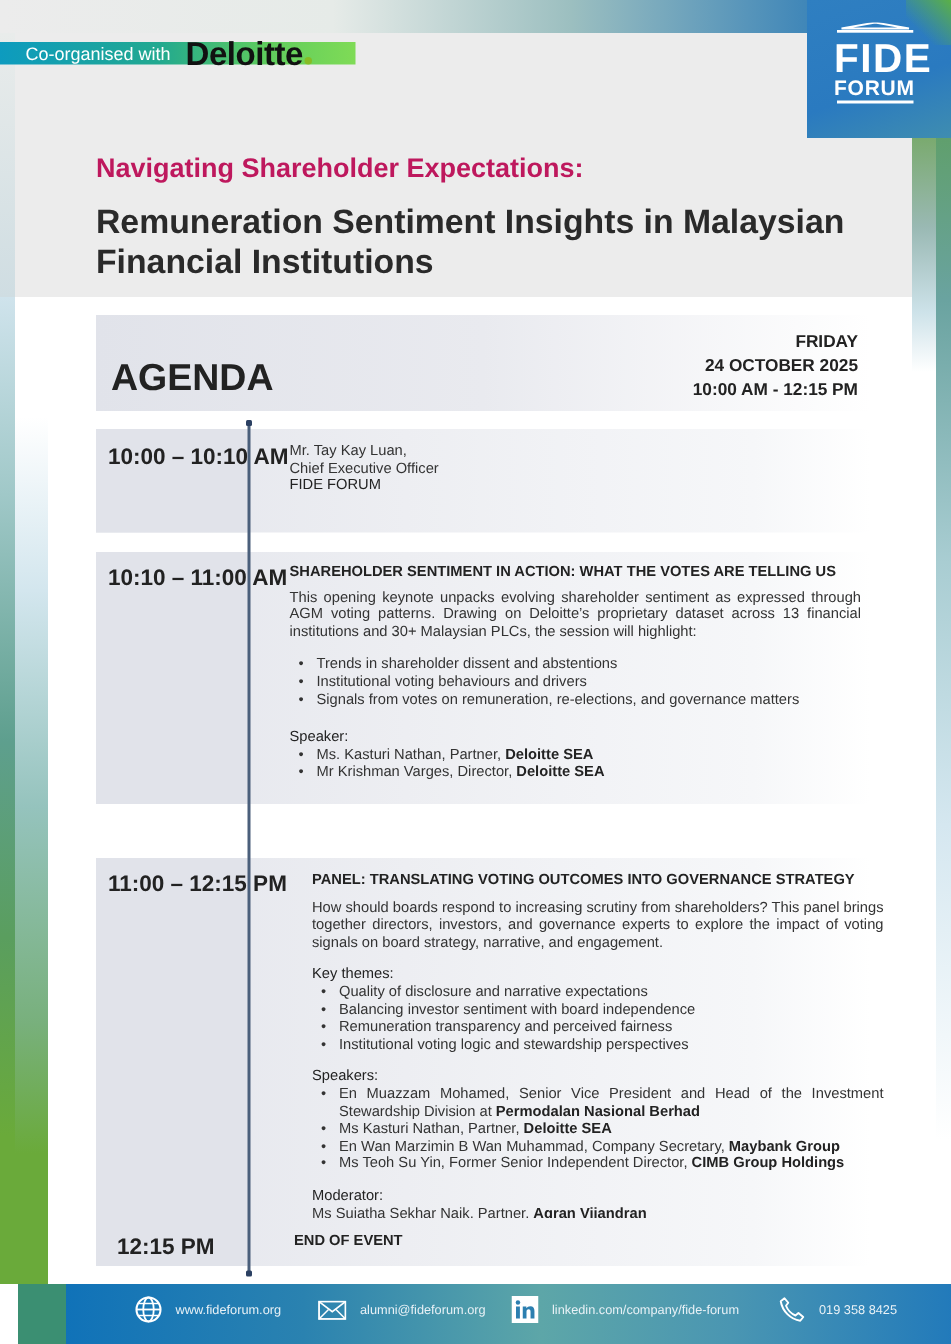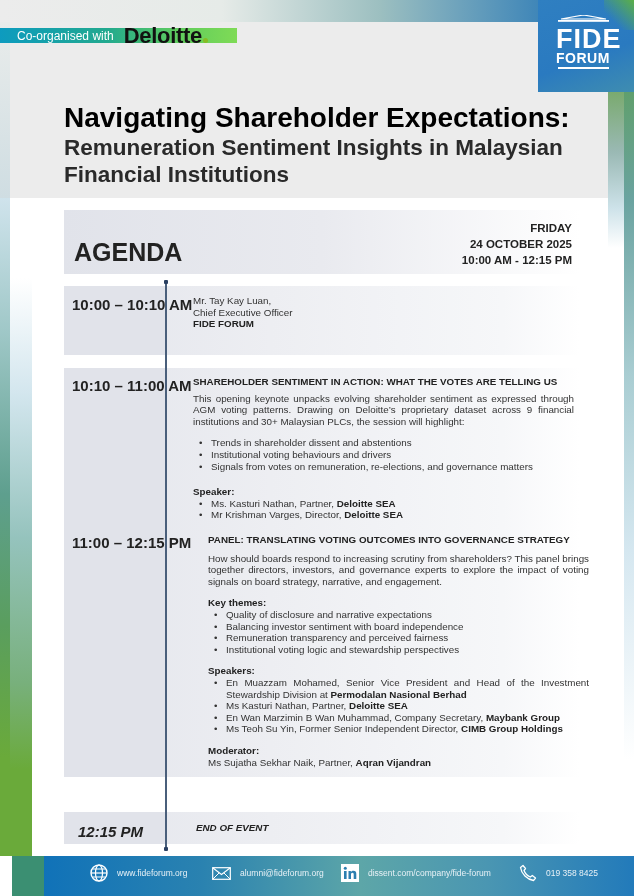--- a/index.html
+++ b/index.html
@@ -40,7 +40,7 @@
   .logo-line { position: absolute; left: 20px; top: 67px; width: 51px; height: 2px; background: #fff; }
 
   
-  .title-main { position: absolute; left: 64px; top: 102px; font-size: 28px; font-weight: bold; color: #000000; }
+  .title-main { position: absolute; left: 64px; top: 102px; font-size: 18px; font-weight: bold; color: #be185d; }
   .title-sub { position: absolute; left: 64px; top: 134px; width: 530px; font-size: 22.5px; color: #2a2a2a; line-height: 27px; }
 
   

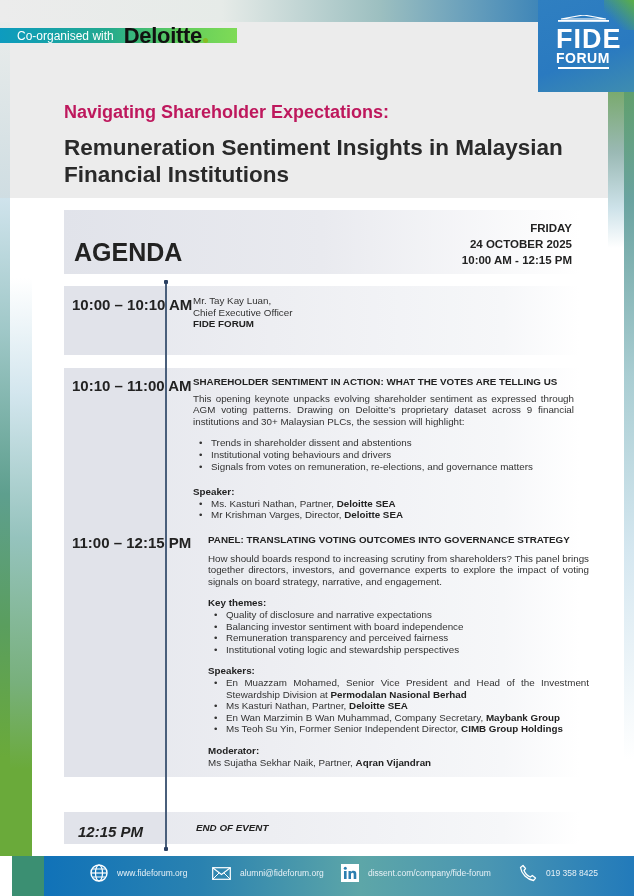--- a/index.html
+++ b/index.html
@@ -60,7 +60,7 @@
   .session { position: absolute; left: 129px; width: 381px; font-size: 9.8px; color: #333; line-height: 11.6px; }
   .s-title { font-weight: bold; font-size: 9.8px; color: #222; margin-bottom: 7px; }
   .s-desc { text-align: justify; margin-bottom: 10px; }
-  .s-label { font-weight: bold; color: #222; }
+  .s-label { font-weight: normal; color: #222; }
   ul.bul { list-style: none; padding-left: 6px; }
   ul.bul li { position: relative; padding-left: 12px; }
   ul.bul li::before { content: "•"; position: absolute; left: 0; top: 0; }

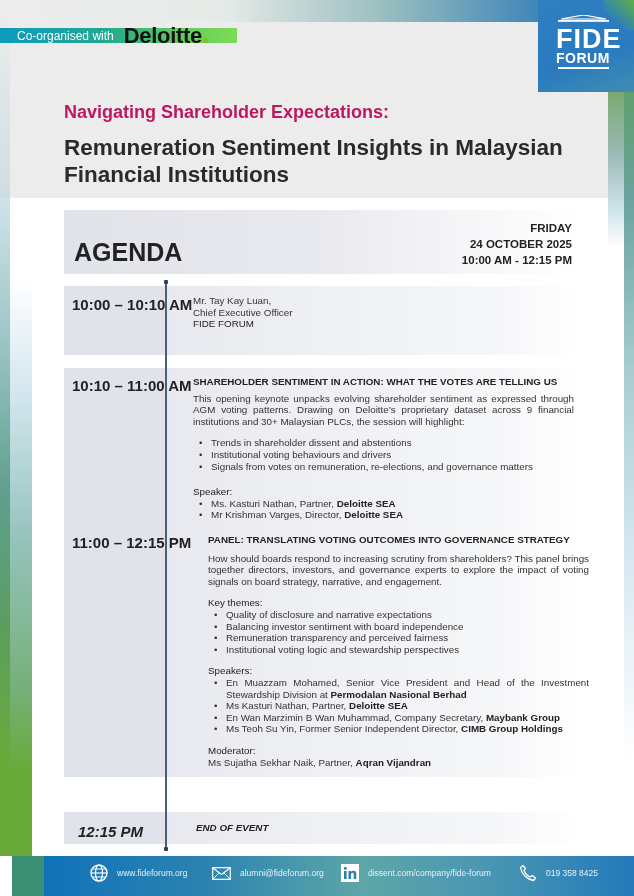--- a/index.html
+++ b/index.html
@@ -127,7 +127,7 @@
   <div class="time" style="top:9px;">10:10 – 11:00 AM</div>
   <div class="session" style="top:8px;">
     <div class="s-title" style="margin-bottom:5px;">SHAREHOLDER SENTIMENT IN ACTION: WHAT THE VOTES ARE TELLING US</div>
-    <div class="s-desc">This opening keynote unpacks evolving shareholder sentiment as expressed through AGM voting patterns. Drawing on Deloitte’s proprietary dataset across 9 financial institutions and 30+ Malaysian PLCs, the session will highlight:</div>
+    <div class="s-desc">This opening keynote unpacks evolving shareholder sentiment as expressed through AGM voting patterns. Drawing on Deloitte’s proprietary dataset across 13 financial institutions and 30+ Malaysian PLCs, the session will highlight:</div>
     <ul class="bul" style="margin-bottom:14px;">
       <li>Trends in shareholder dissent and abstentions</li>
       <li>Institutional voting behaviours and drivers</li>

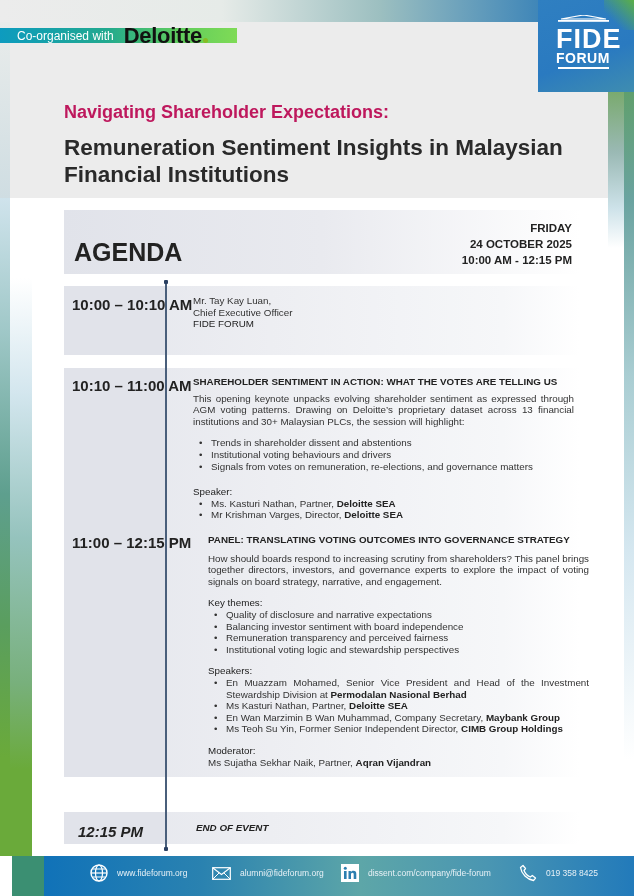--- a/index.html
+++ b/index.html
@@ -141,7 +141,7 @@
   </div>
 </div>
 
-<div class="row" style="top:525px;height:252px;padding-left:28px;">
+<div class="row" style="top:572px;height:252px;padding-left:28px;">
   <div class="row-time-col"></div>
   <div class="time" style="top:9px;">11:00 – 12:15 PM</div>
   <div class="session" style="top:9px;margin-left:15px;">

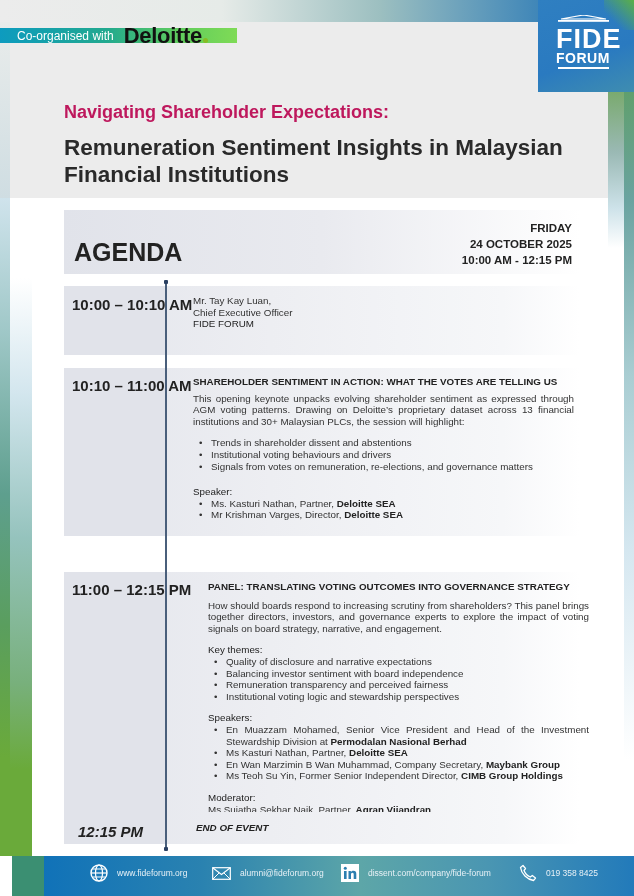--- a/index.html
+++ b/index.html
@@ -166,7 +166,7 @@
   </div>
 </div>
 
-<div class="row" style="top:812px;height:32px;font-style:italic;">
+<div class="row" style="top:812px;height:32px;">
   <div class="row-time-col"></div>
   <div class="time" style="top:11px;left:14px;">12:15 PM</div>
   <div class="session" style="top:10px;left:132px;">

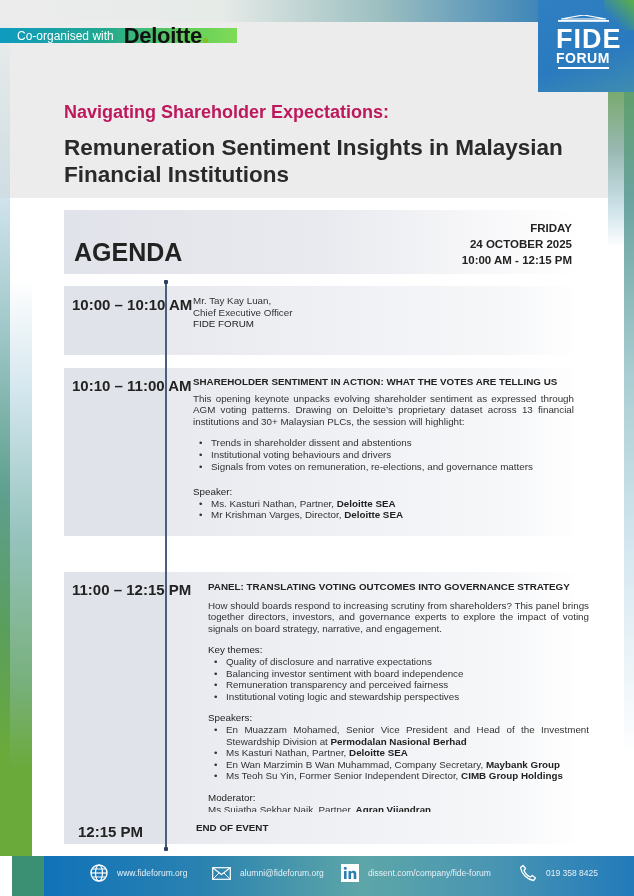--- a/index.html
+++ b/index.html
@@ -212,7 +212,7 @@
           <path d="M7.5 7 h2.4 v1.2 c0.5-0.9 1.5-1.4 2.6-1.4 c2 0 2.8 1.2 2.8 3.2 V15 h-2.6 v-4.5 c0-1-0.3-1.7-1.3-1.7 c-1 0-1.4 0.7-1.4 1.7 V15 H7.5 z" fill="#2c7fb0"></path>
         </svg>
     </span>
-    <span>dissent.com/company/fide-forum</span>
+    <span>linkedin.com/company/fide-forum</span>
   </div>
   <div class="f-item" style="left:507px;">
     <span class="f-icon">

